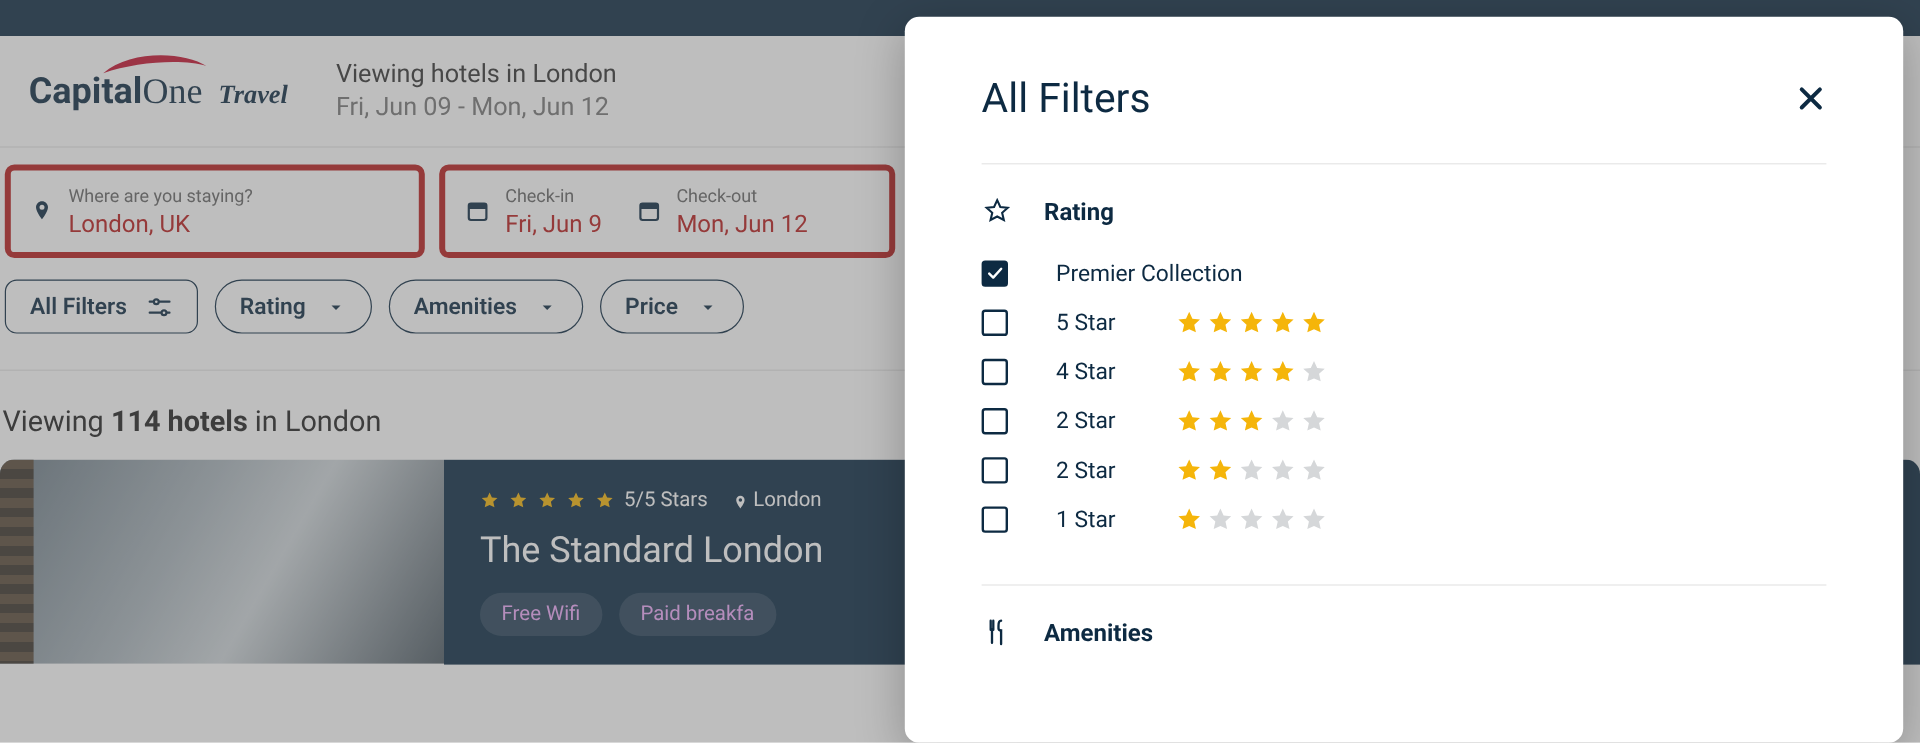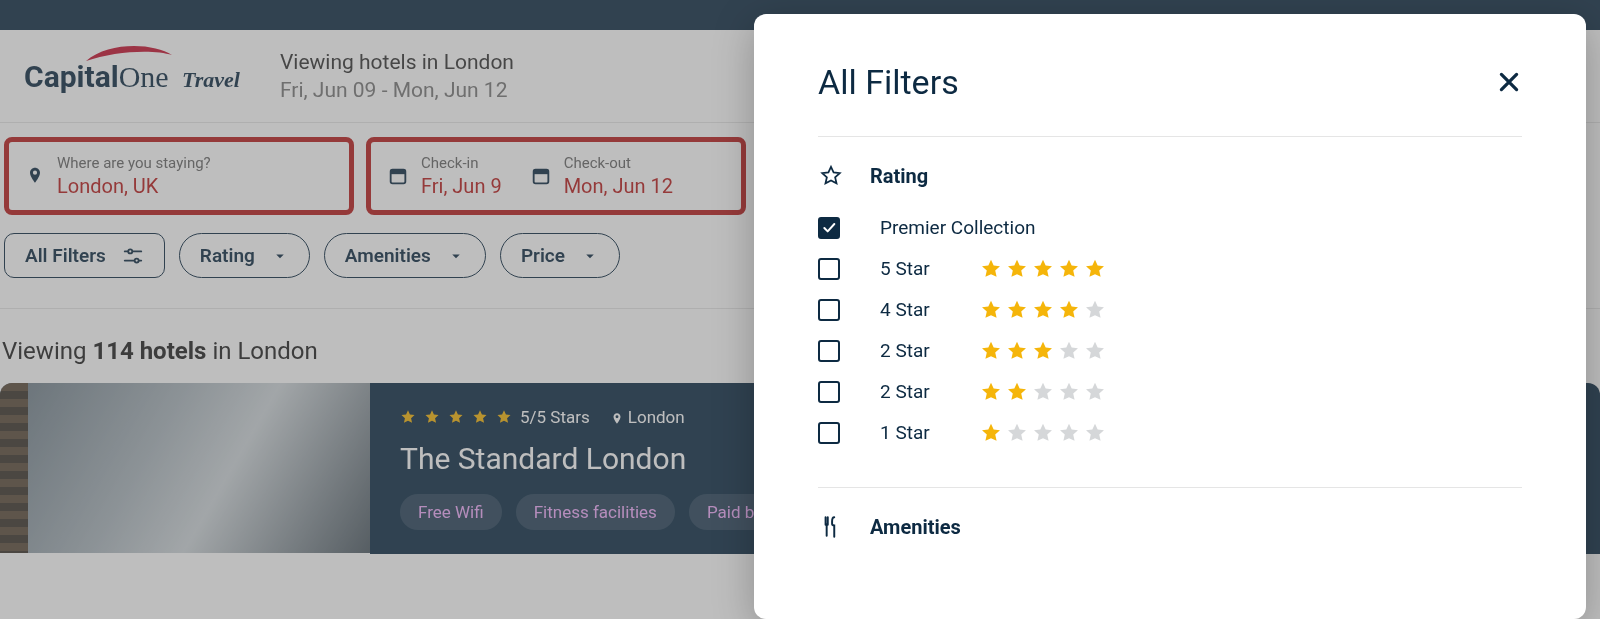--- a/index.html
+++ b/index.html
@@ -208,7 +208,6 @@
     <div class="hotel-name">The Standard London</div>
     <div class="tags">
       <span class="tag">Free Wifi</span>
-      <span class="tag">Fitness facilities</span>
       <span class="tag">Paid breakfa</span>
     </div>
   </div>

